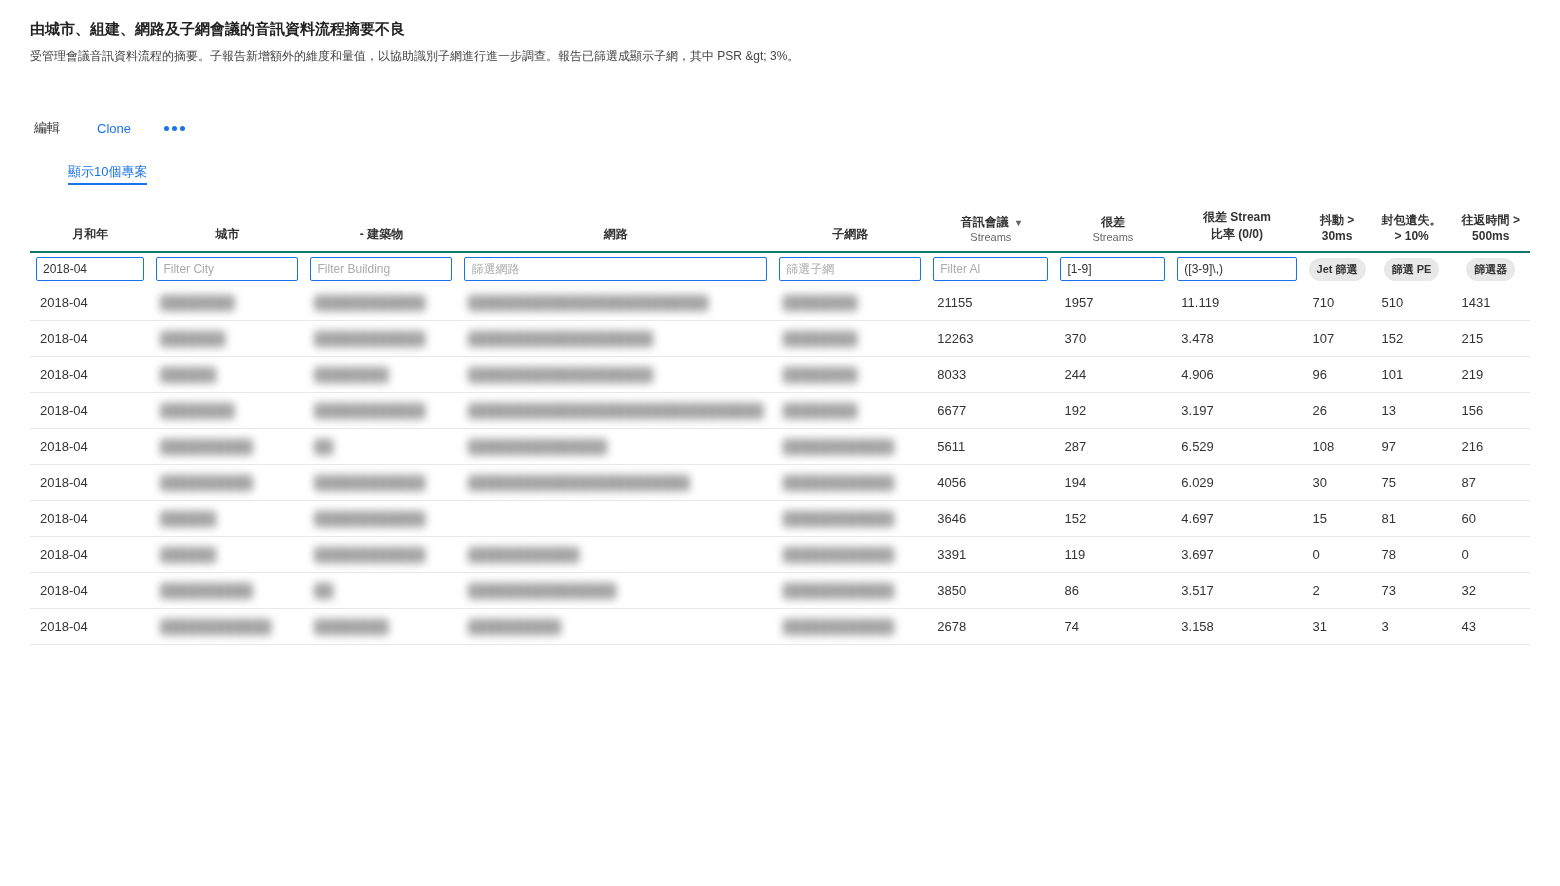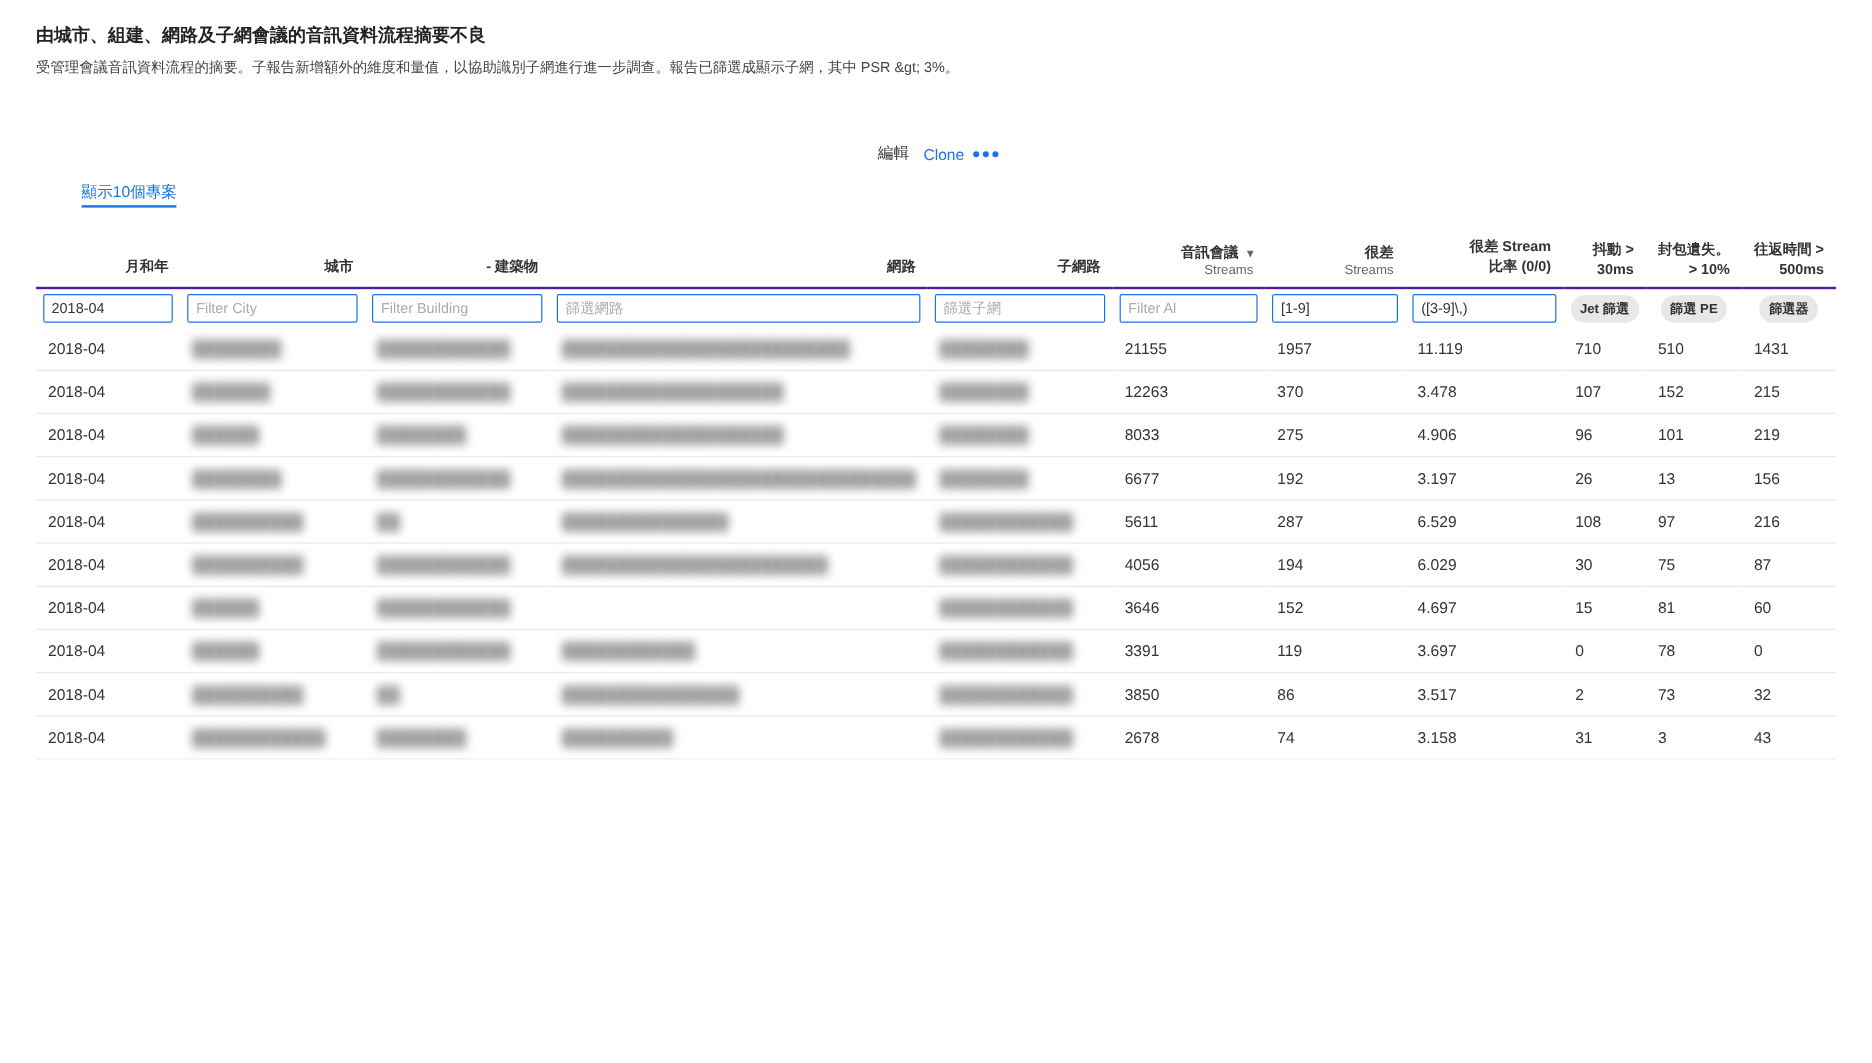--- a/index.html
+++ b/index.html
@@ -25,9 +25,8 @@
     .toolbar {
       display: flex;
       align-items: center;
-      gap: 4px;
-      margin-bottom: 12px;
-      justify-content: center;
+      gap: 29px;
+      margin-bottom: 24px;
     }
     .toolbar-btn {
       font-size: 13px;

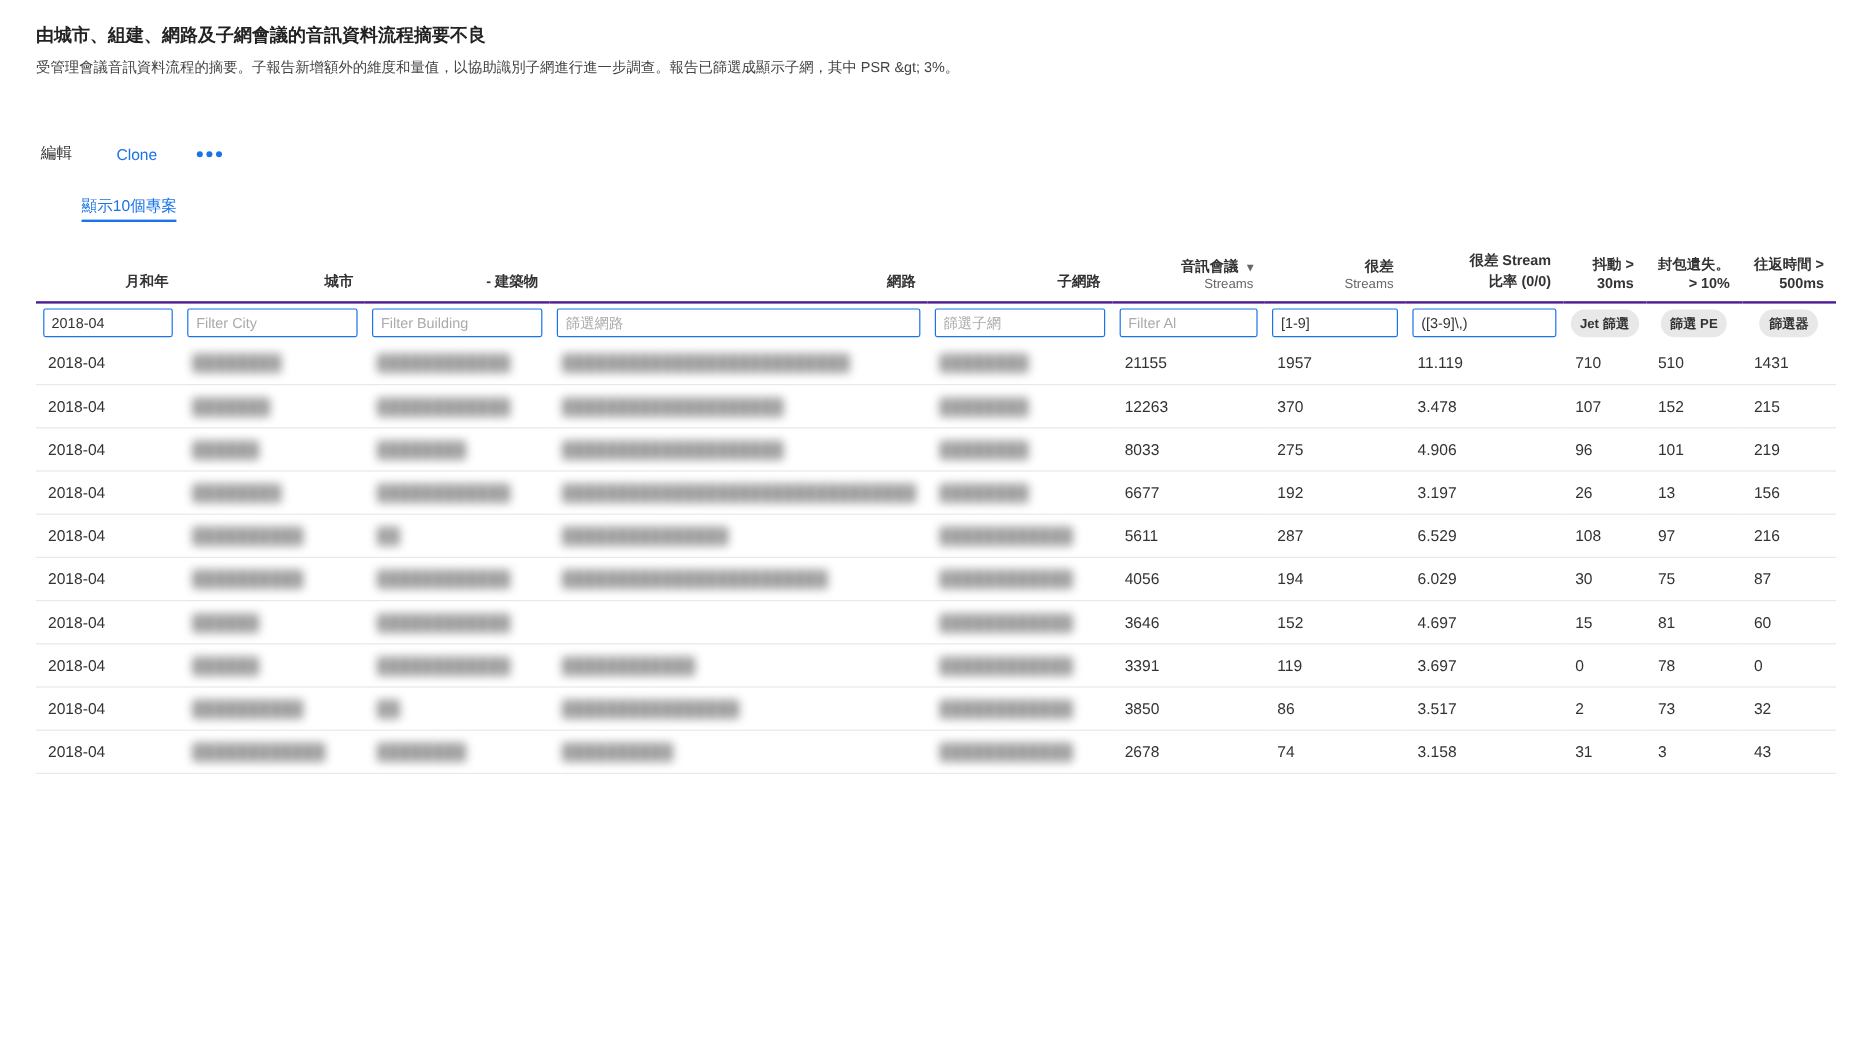--- a/index.html
+++ b/index.html
@@ -70,9 +70,9 @@
       min-width: 1400px;
     }
     thead tr.header-row th {
-      border-bottom: 2px solid #4c1d95;
+      border-bottom: 2px solid #0f766e;
       padding: 8px 10px;
-      text-align: right;
+      text-align: center;
       font-weight: 600;
       font-size: 12px;
       color: #333;

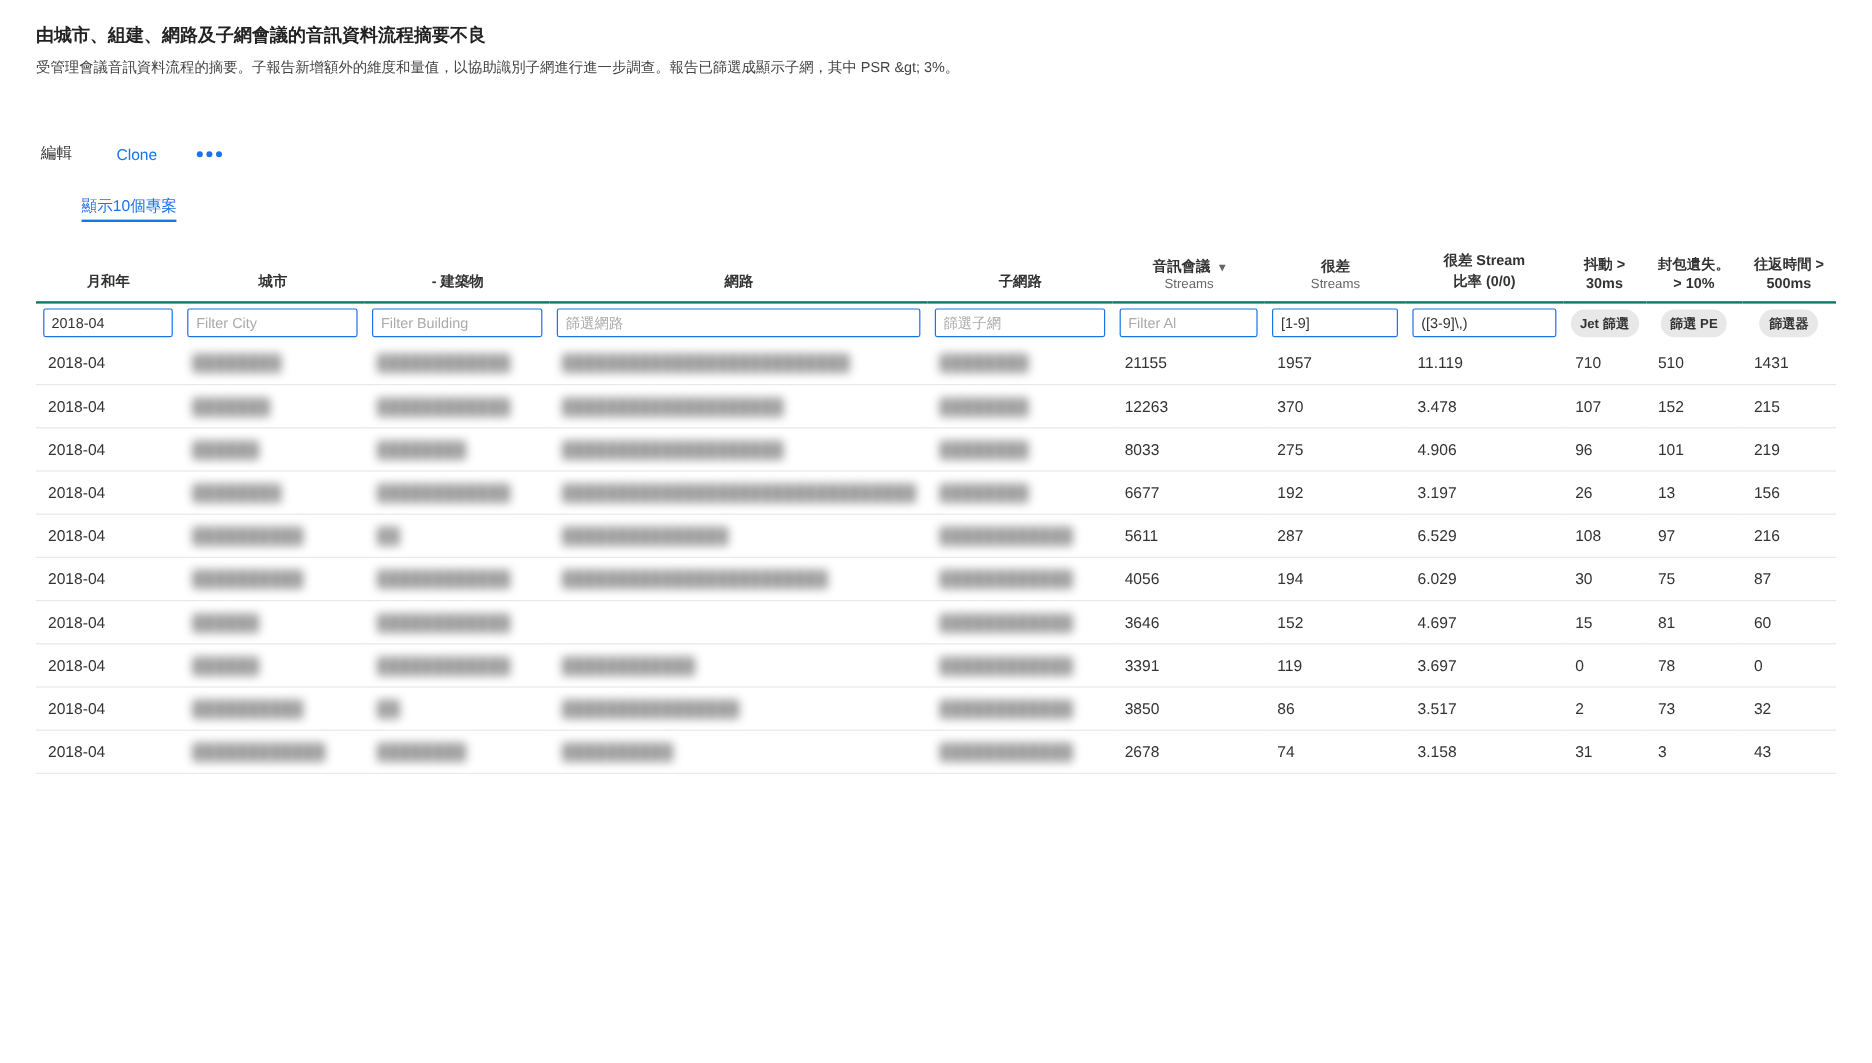--- a/index.html
+++ b/index.html
@@ -246,7 +246,7 @@
           <td class="blurred">████████████████████</td>
           <td class="blurred">████████</td>
           <td>8033</td>
-          <td>275</td>
+          <td>244</td>
           <td>4.906</td>
           <td>96</td>
           <td>101</td>

